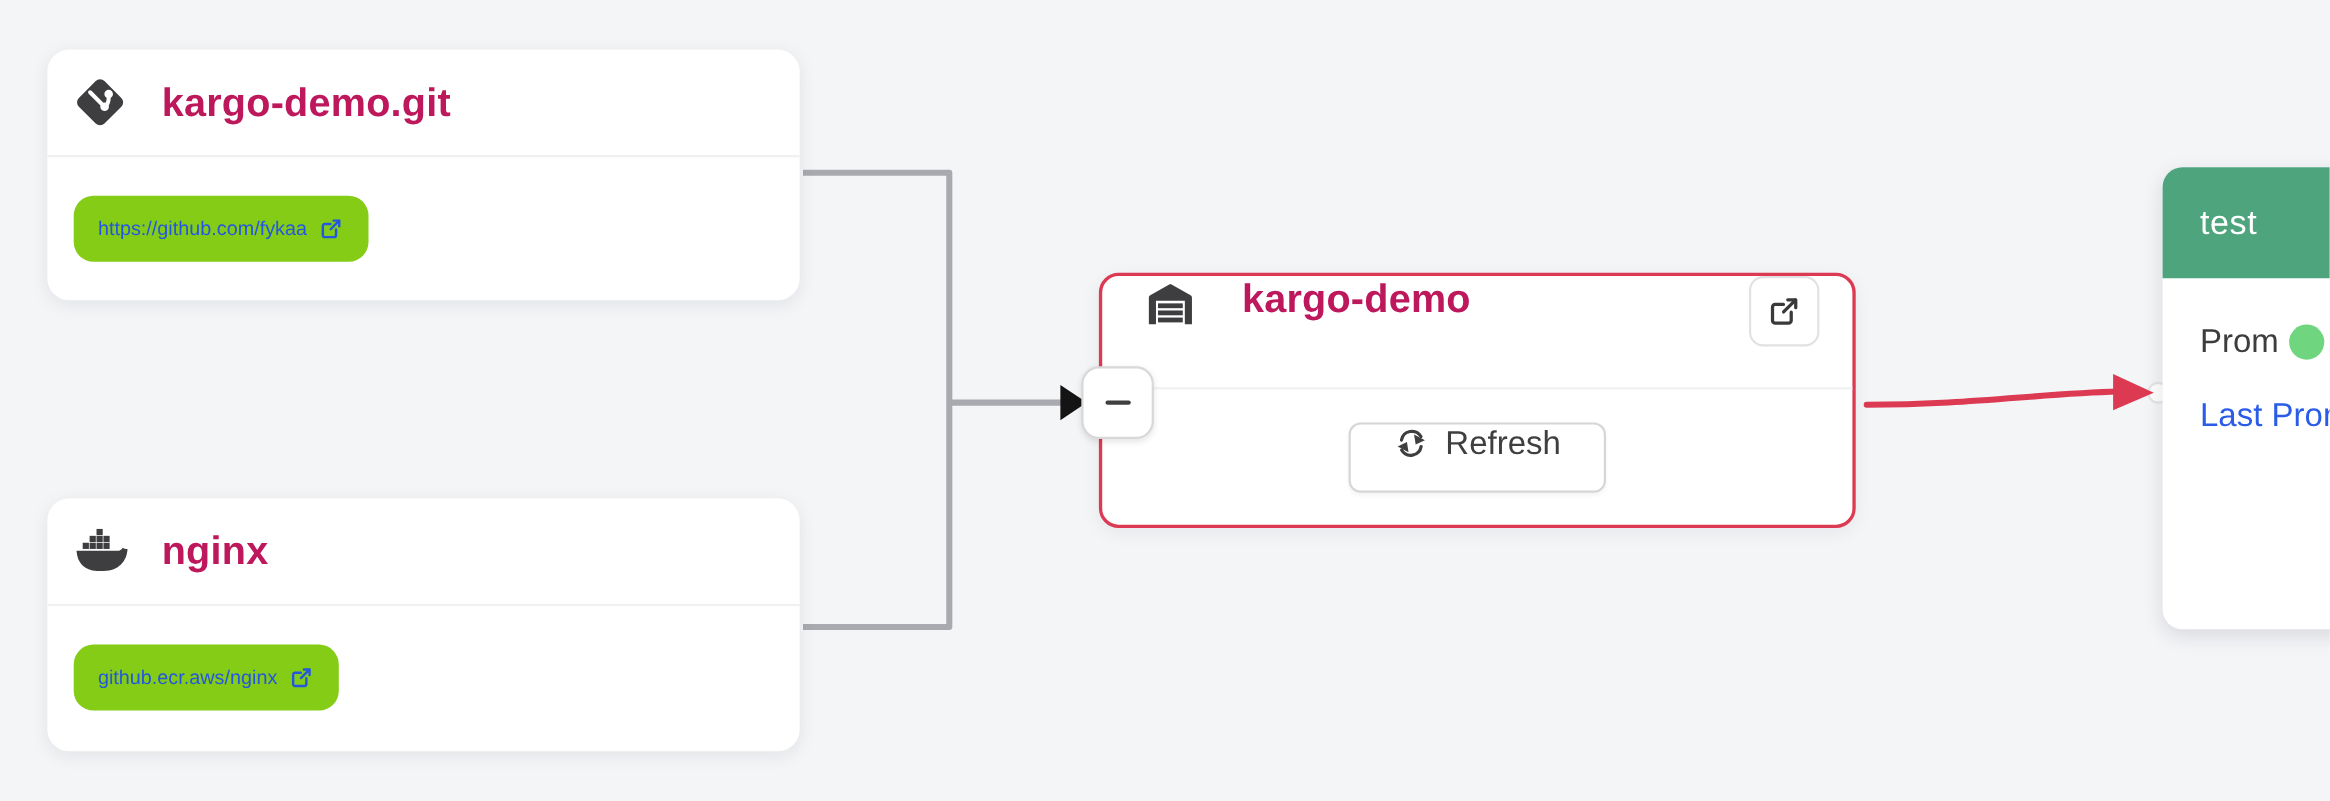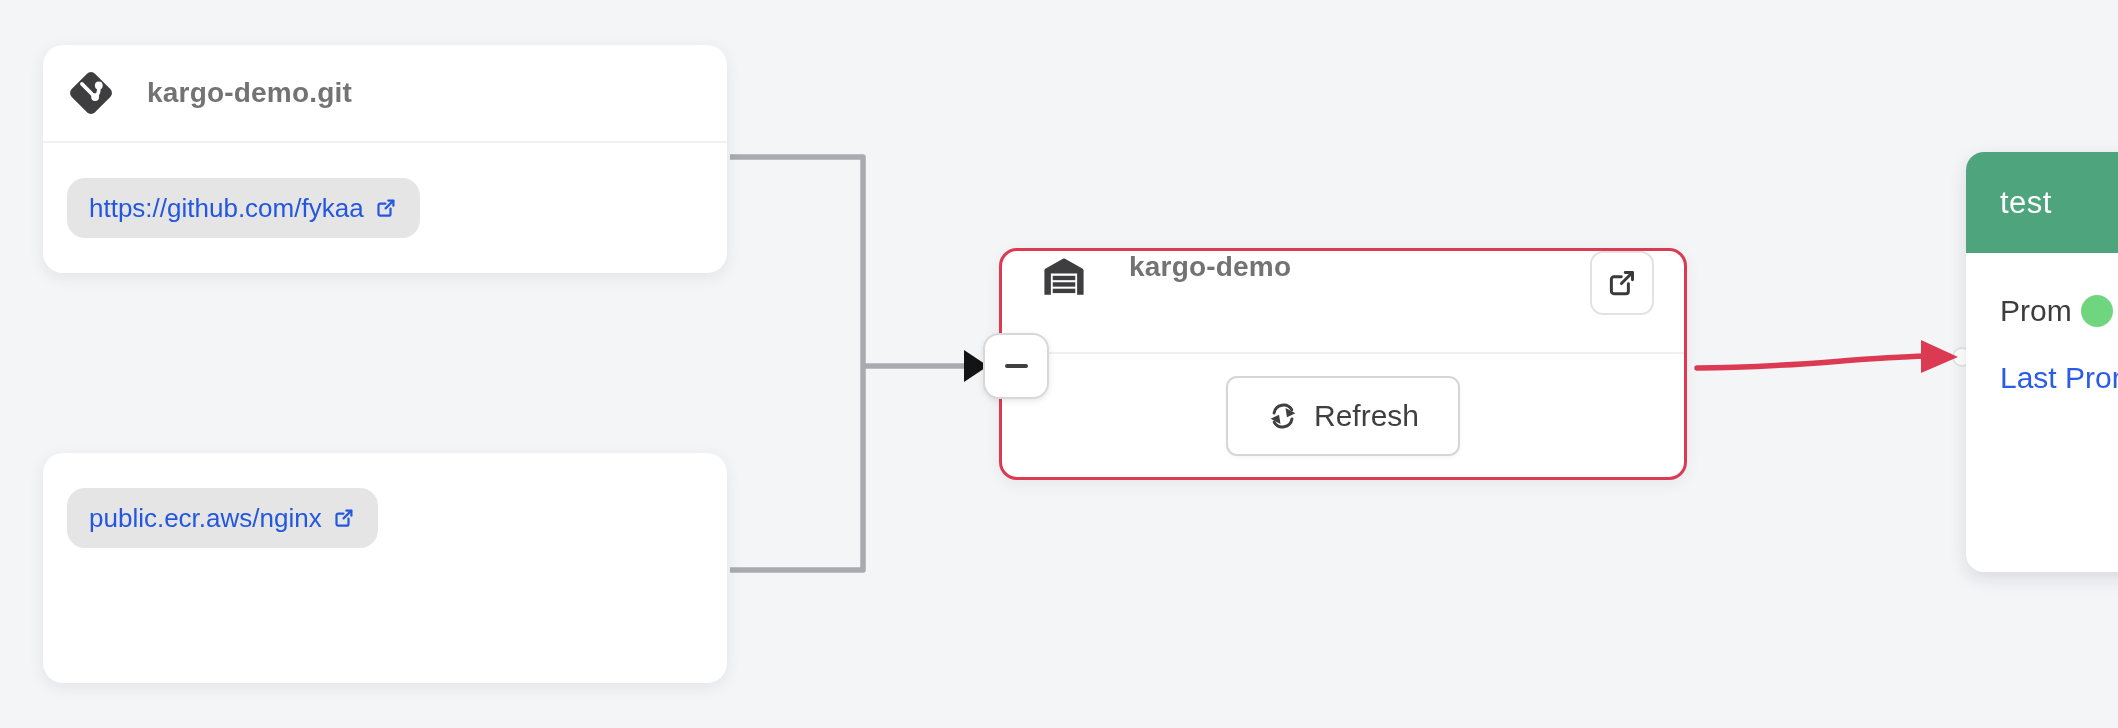--- a/index.html
+++ b/index.html
@@ -17,7 +17,7 @@
     padding:0 24px 0 22px;border-bottom:2px solid #f0f0f1;
   }
   .src .card-head{height:96px;}
-  .card-title{font-size:28px;font-weight:bold;color:#737373;letter-spacing:.2px;}
+  .card-title{font-size:36px;font-weight:bold;color:#be185d;letter-spacing:.2px;}
   .ic{display:inline-flex;flex:0 0 auto;}
   .card-body{padding:35px 24px 0 24px;}
   .pill{

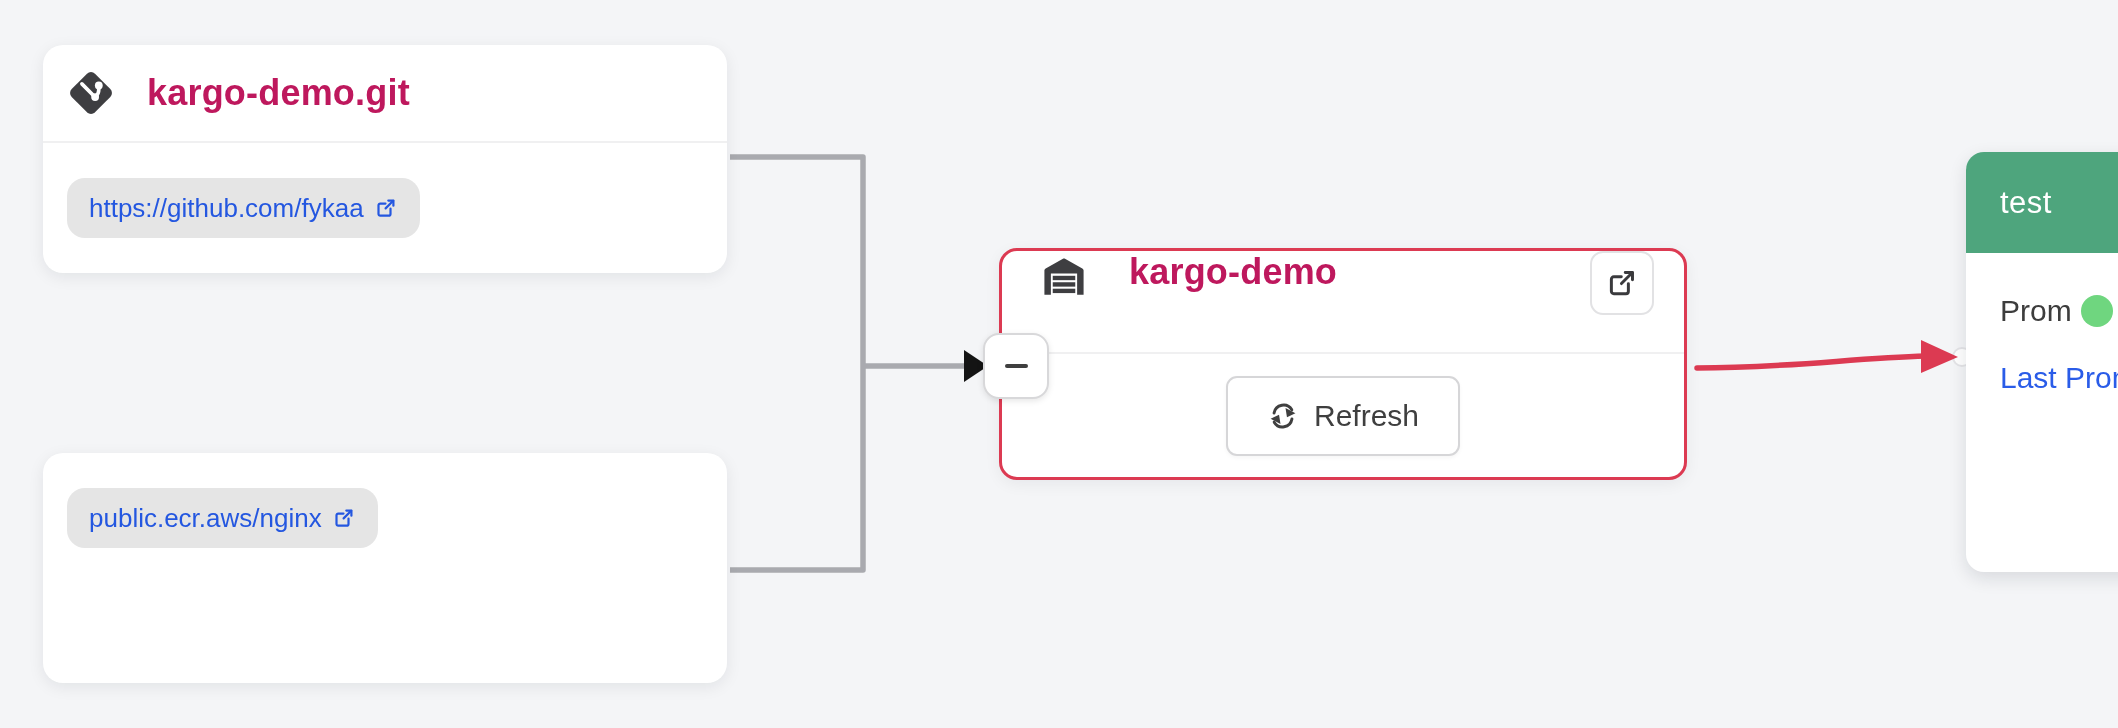--- a/index.html
+++ b/index.html
@@ -22,8 +22,8 @@
   .card-body{padding:35px 24px 0 24px;}
   .pill{
     display:inline-flex;align-items:center;gap:10px;height:60px;
-    padding:0 22px;border-radius:18px;background:#e5e5e5;
-    font-size:26px;color:#2457e0;cursor:pointer;text-decoration:none;
+    padding:0 22px;border-radius:18px;background:#84cc16;
+    font-size:18px;color:#2457e0;cursor:pointer;text-decoration:none;
   }
   
   .node{

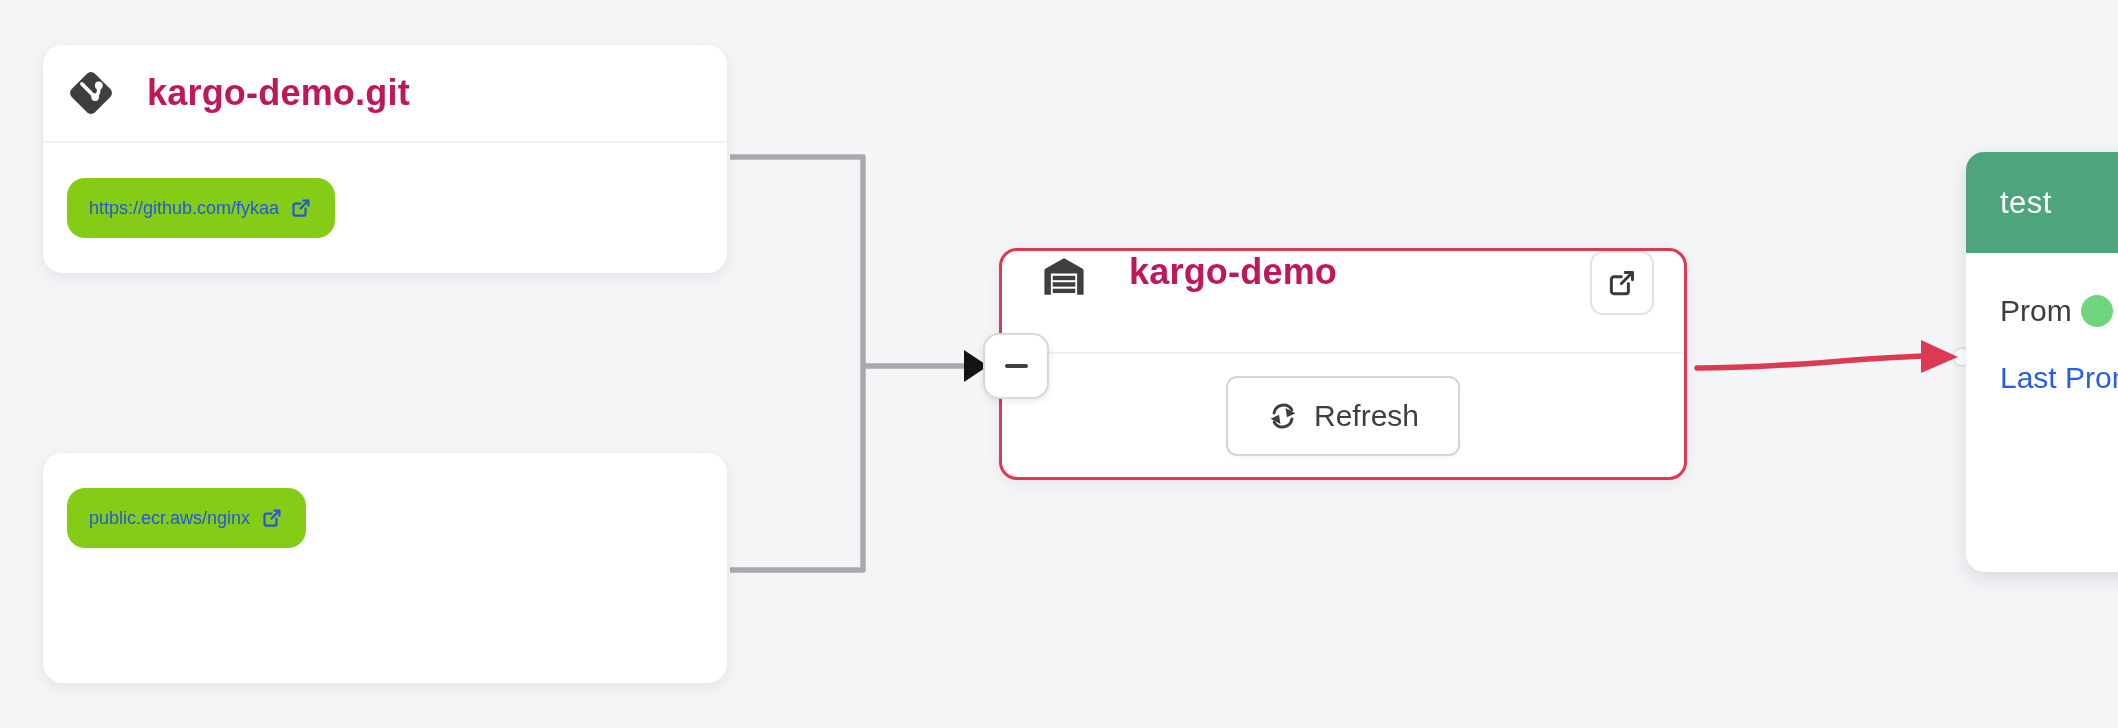--- a/index.html
+++ b/index.html
@@ -42,8 +42,8 @@
   }
   .node-body{height:124px;display:flex;align-items:center;justify-content:center;}
   .refresh-btn{
-    display:inline-flex;align-items:center;justify-content:center;gap:15px;
-    width:234px;height:80px;background:#fff;border:2px solid #d6d6d8;
+    display:inline-flex;align-items:flex-start;justify-content:center;gap:15px;
+    width:234px;height:64px;background:#fff;border:2px solid #d6d6d8;
     border-radius:11px;font-family:inherit;font-size:30px;color:#3f3f3f;
     cursor:pointer;box-shadow:0 2px 4px rgba(0,0,0,.04);
   }

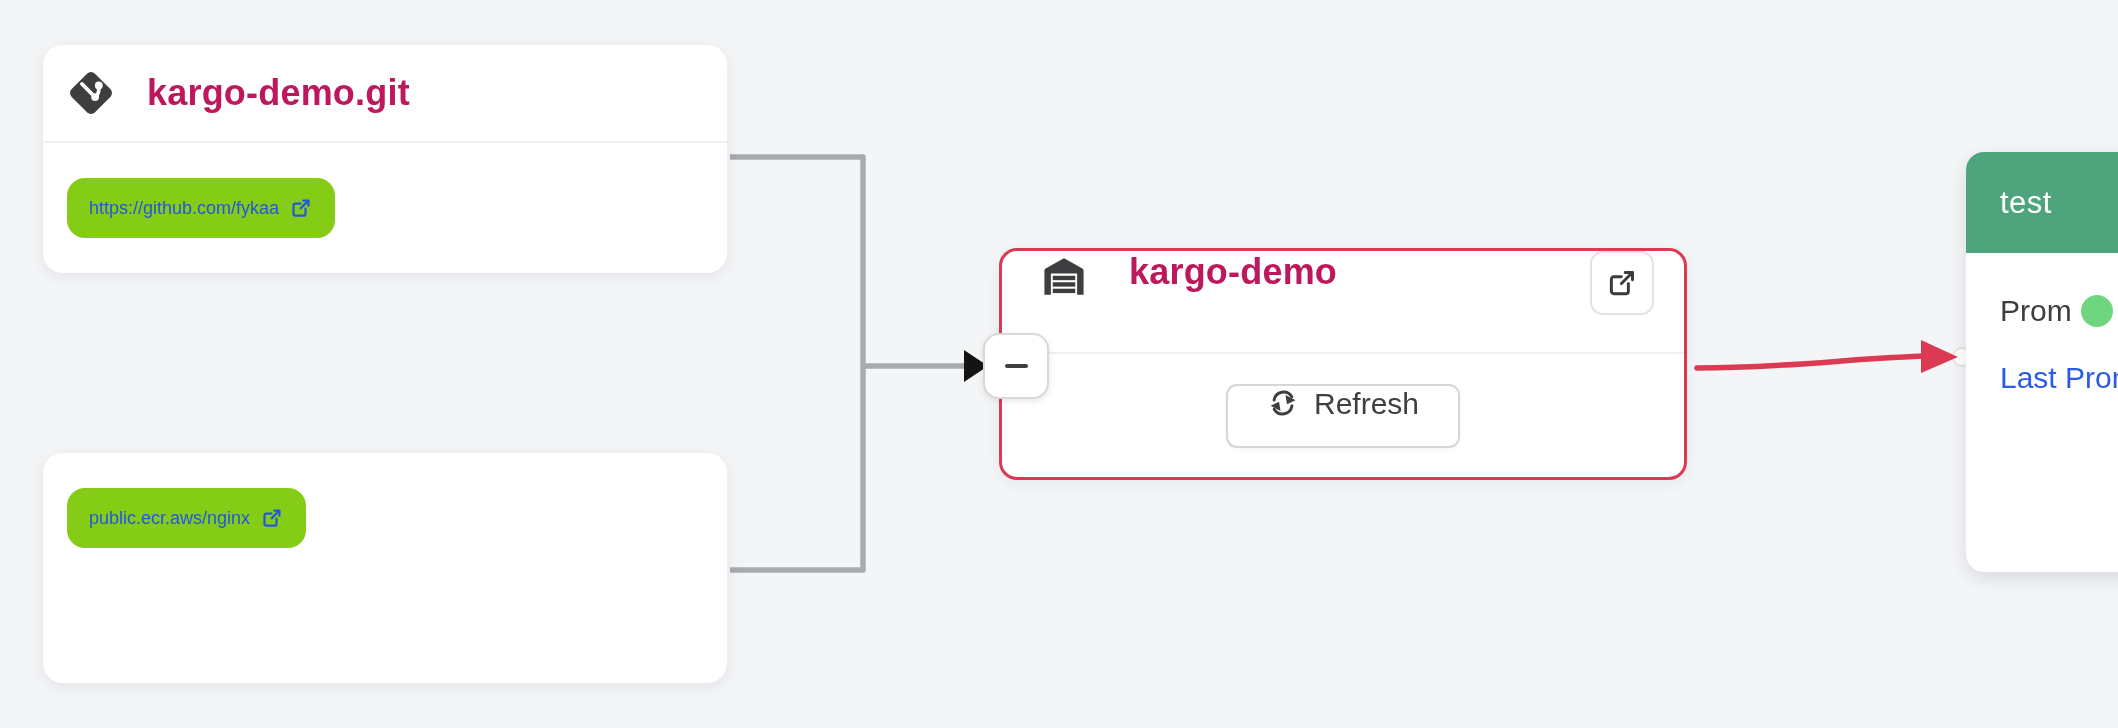--- a/index.html
+++ b/index.html
@@ -116,6 +116,22 @@
   </div>
 
   <div class="card src" style="left:43px;top:453px;width:684px;height:230px;">
+    <div class="card-head">
+      <span class="ic">
+        <svg width="52" height="52" viewBox="0 0 24 24" fill="#3e3e41">
+          <rect x="4.7" y="8.5" width="2.6" height="2.6"></rect>
+          <rect x="7.6" y="8.5" width="2.6" height="2.6"></rect>
+          <rect x="10.5" y="8.5" width="2.6" height="2.6"></rect>
+          <rect x="13.4" y="8.5" width="2.6" height="2.6"></rect>
+          <rect x="7.6" y="5.6" width="2.6" height="2.6"></rect>
+          <rect x="10.5" y="5.6" width="2.6" height="2.6"></rect>
+          <rect x="13.4" y="5.6" width="2.6" height="2.6"></rect>
+          <rect x="10.5" y="2.7" width="2.6" height="2.6"></rect>
+          <path d="M2.1 11.9 h17.2 c0.9 0 1.8-0.5 2.2-1.3 c0.6 0.4 1.3 0.6 2 0.5 c-0.2 5-3.7 9.2-10 9.2 h-2.8 c-5.3 0-8.3-3.4-8.6-8.4 z"></path>
+        </svg>
+      </span>
+      <span class="card-title">nginx</span>
+    </div>
     <div class="card-body">
       <a class="pill">
         <span>public.ecr.aws/nginx</span>

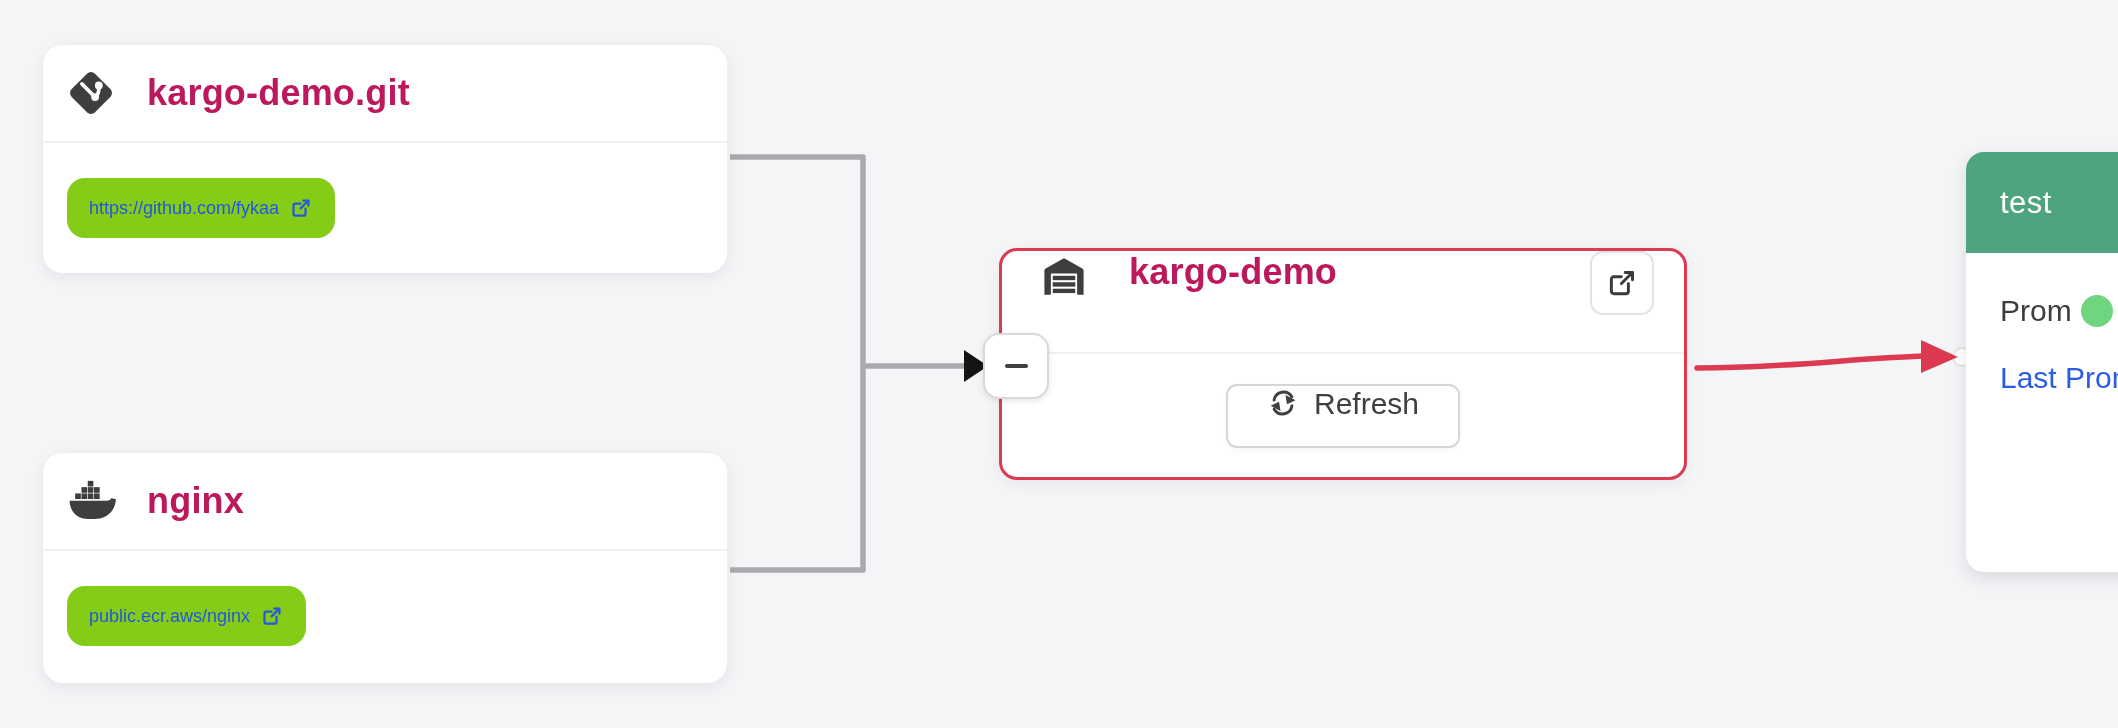--- a/index.html
+++ b/index.html
@@ -134,7 +134,7 @@
     </div>
     <div class="card-body">
       <a class="pill">
-        <span>public.ecr.aws/nginx</span>
+        <span>github.ecr.aws/nginx</span>
         <span class="ic">
           <svg width="24" height="24" viewBox="0 0 24 24" fill="none" stroke="#2457e0" stroke-width="2.2" stroke-linecap="round" stroke-linejoin="round">
             <path d="M16.5 12.6 v5.3 a1.7 1.7 0 0 1 -1.7 1.7 H6.2 a1.7 1.7 0 0 1 -1.7 -1.7 V9.3 a1.7 1.7 0 0 1 1.7 -1.7 h5.3"></path>

